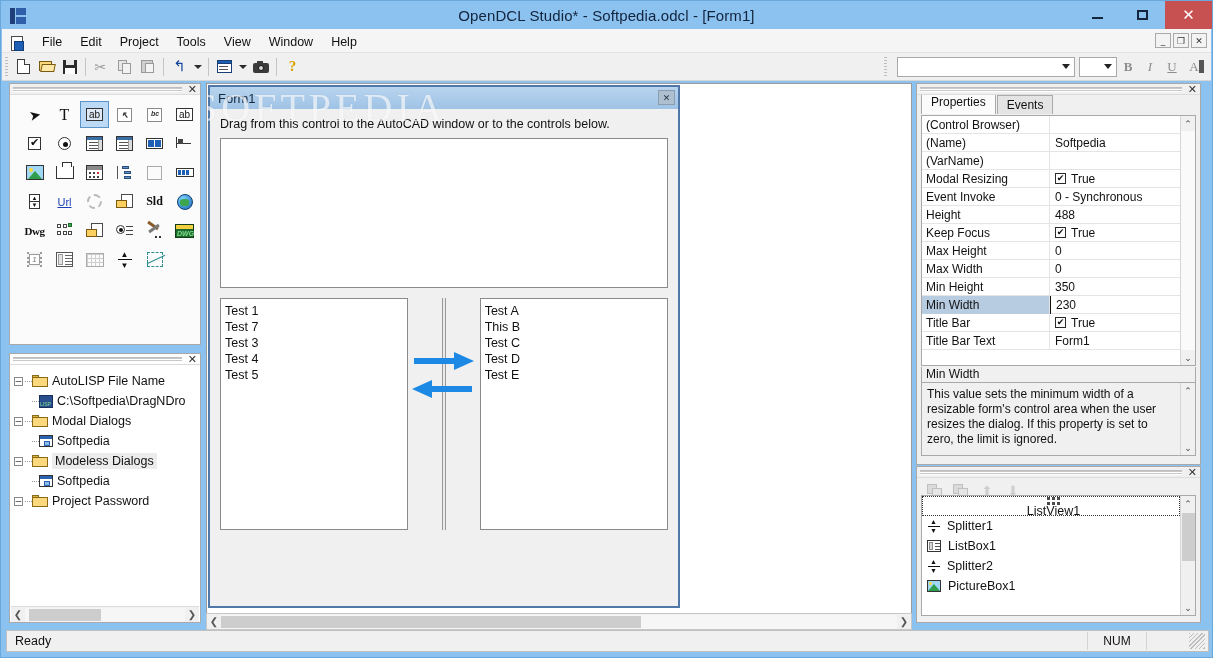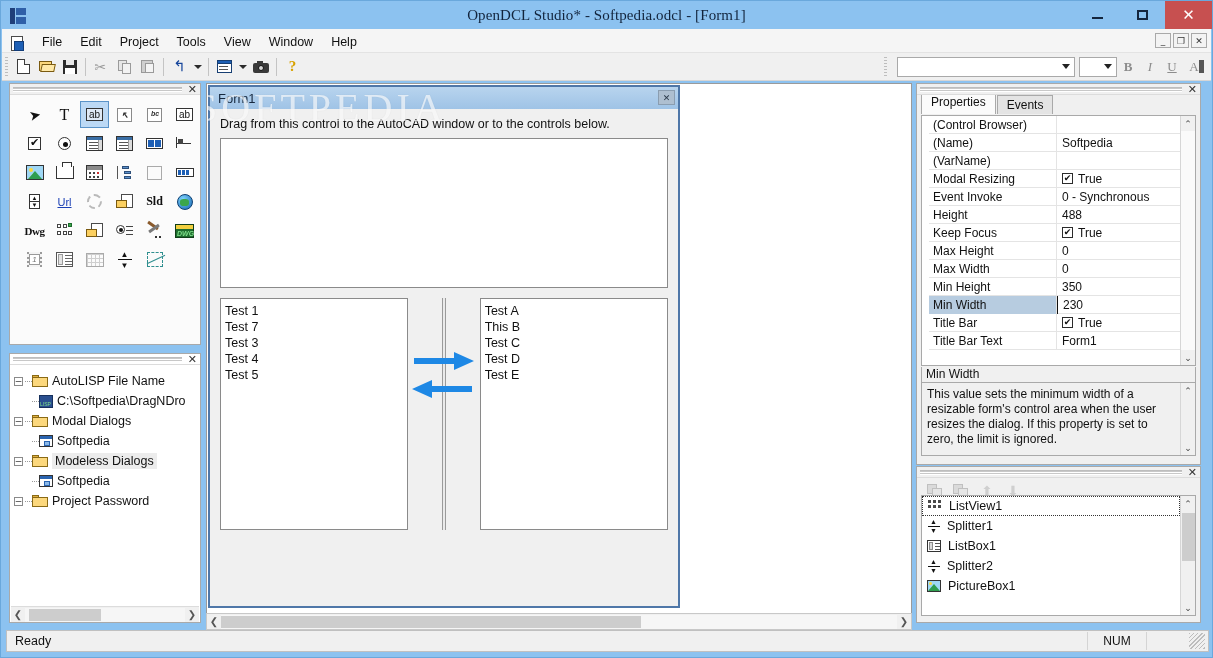--- a/index.html
+++ b/index.html
@@ -35,7 +35,6 @@
     position: absolute; left: 0; right: 0; text-align: center;
     font-size: 15px; color: #12243c; letter-spacing: .1px;
     pointer-events: none;
-    font-family: Liberation Serif, serif;
   }
   #win-btns { position: absolute; right: 0; top: 0; display: flex; height: 28px; }
   #win-btns .wb {

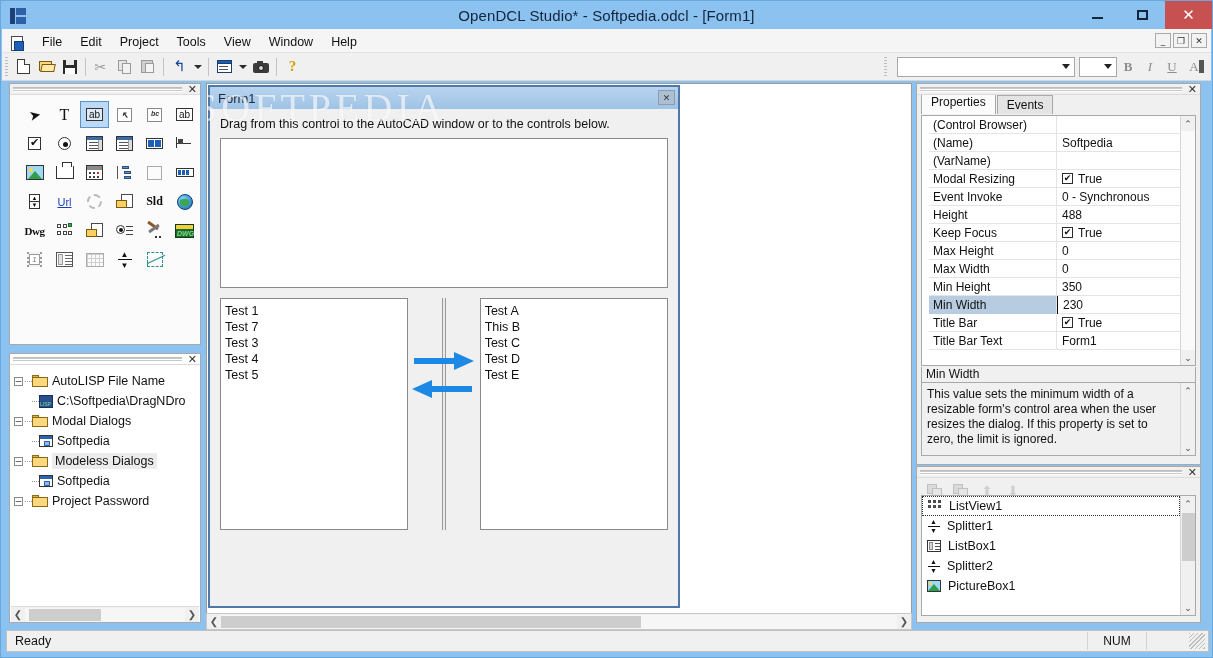--- a/index.html
+++ b/index.html
@@ -312,7 +312,7 @@
     position:absolute; left:4px; right:4px; top:31px; height:251px;
     background:#fff; border:1px solid #a9a9a9; overflow:hidden; display:flex;
   }
-  #prop-rows { flex:1;padding-left:7px; }
+  #prop-rows { flex:1; }
   .prow { display:flex; height:18px; border-bottom:1px solid #e4e4e4; font-size:12px; color:#111; align-items:center; }
   .prow .k { width:128px; padding-left:4px; border-right:1px solid #e4e4e4; height:18px; line-height:18px; overflow:hidden; white-space:nowrap; }
   .prow .v { flex:1; padding-left:5px; height:18px; line-height:18px; display:flex; align-items:center; gap:5px; white-space:nowrap; overflow:hidden;}

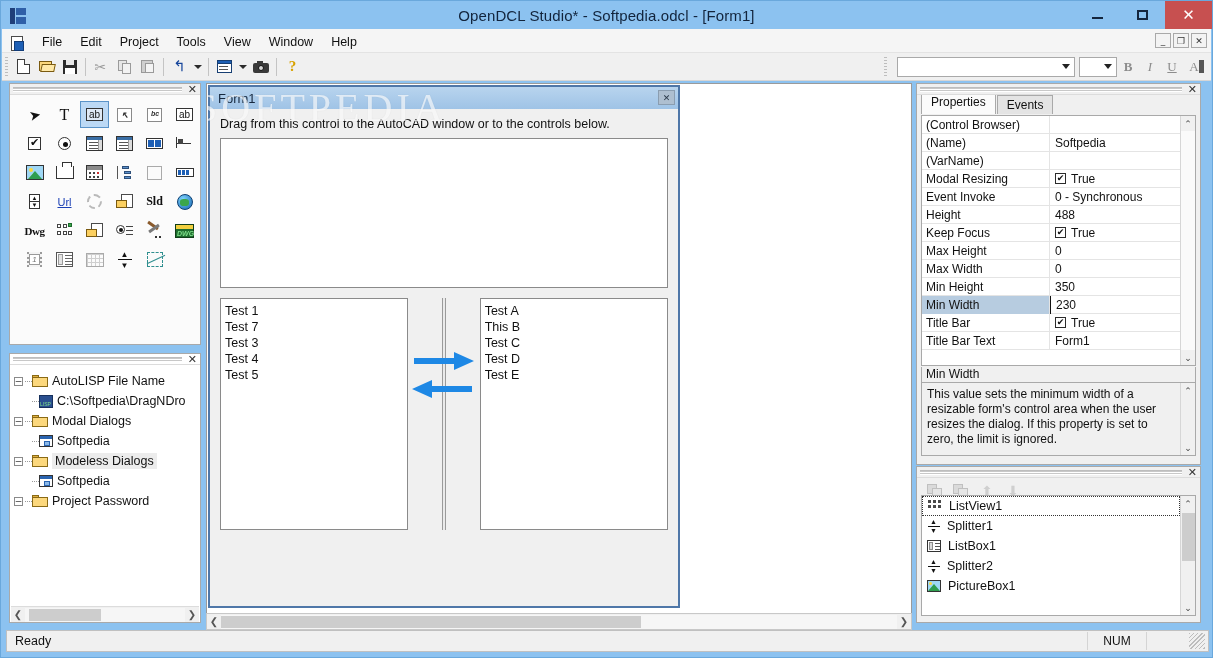--- a/index.html
+++ b/index.html
@@ -351,7 +351,7 @@
   }
   #ctrl-items { flex:1; }
   .citem { display:flex; align-items:center; height:20px; padding-left:5px; font-size:12.5px; color:#111; gap:7px; }
-  .citem.focus { border:1px dotted #333; height:20px; }
+  .citem.focus { border:1px dotted #333; height:20px;flex-direction:column; }
   #ctrl-vsb { width:15px; background:#f0f0f0; border-left:1px solid #d6d6d6; display:flex;flex-direction:column;align-items:center; }
   #ctrl-vsb .thumb { width:13px; height:48px; background:#cdcdcd; margin-top:2px; }
   .ci-lv { width:14px;height:12px;position:relative; }

